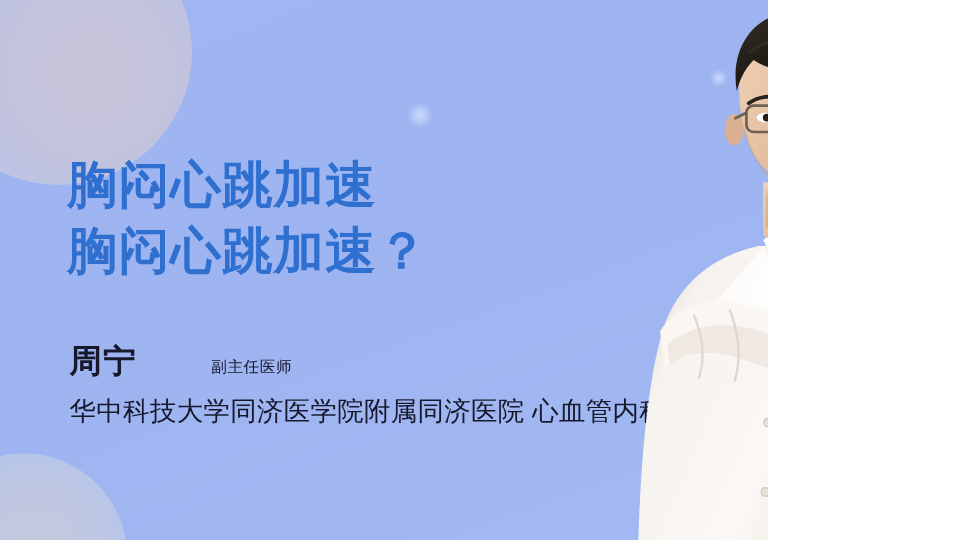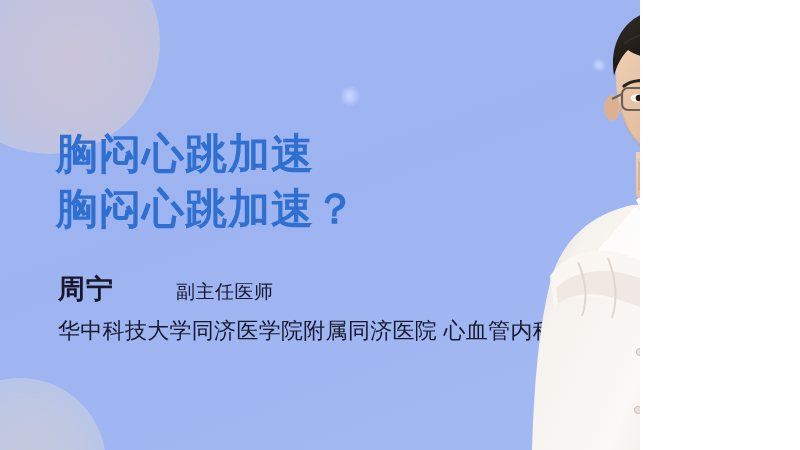--- a/index.html
+++ b/index.html
@@ -77,7 +77,7 @@
   .credit {
     position: absolute;
     left: 58px;
-    top: 276px;
+    top: 288px;
     color: #17182b;
     line-height: 1;
   }

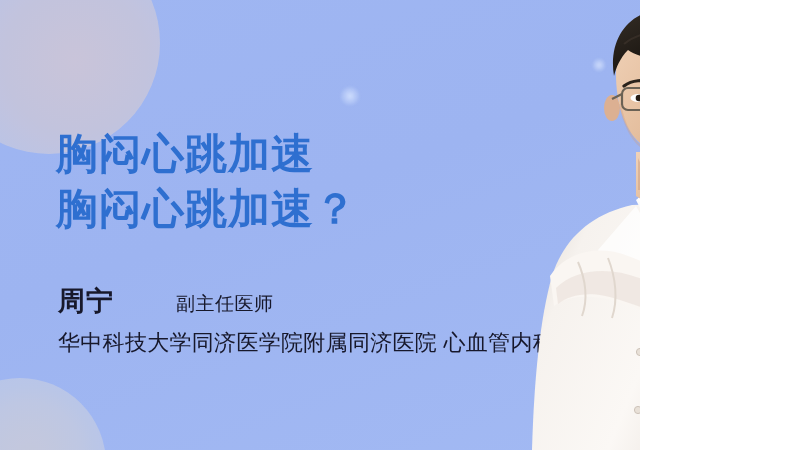--- a/index.html
+++ b/index.html
@@ -92,7 +92,7 @@
     letter-spacing: 1px;
   }
   .doc-rank {
-    font-size: 19px;
+    font-size: 13px;
     font-weight: normal;
     margin-left: 62px;
     letter-spacing: .5px;

